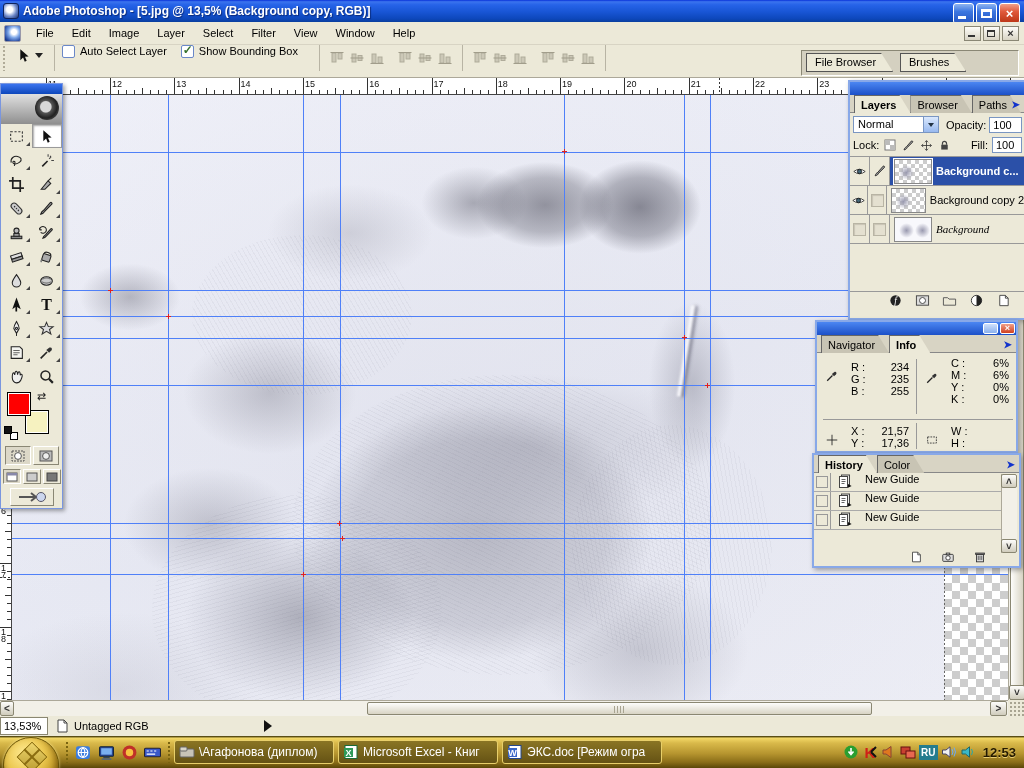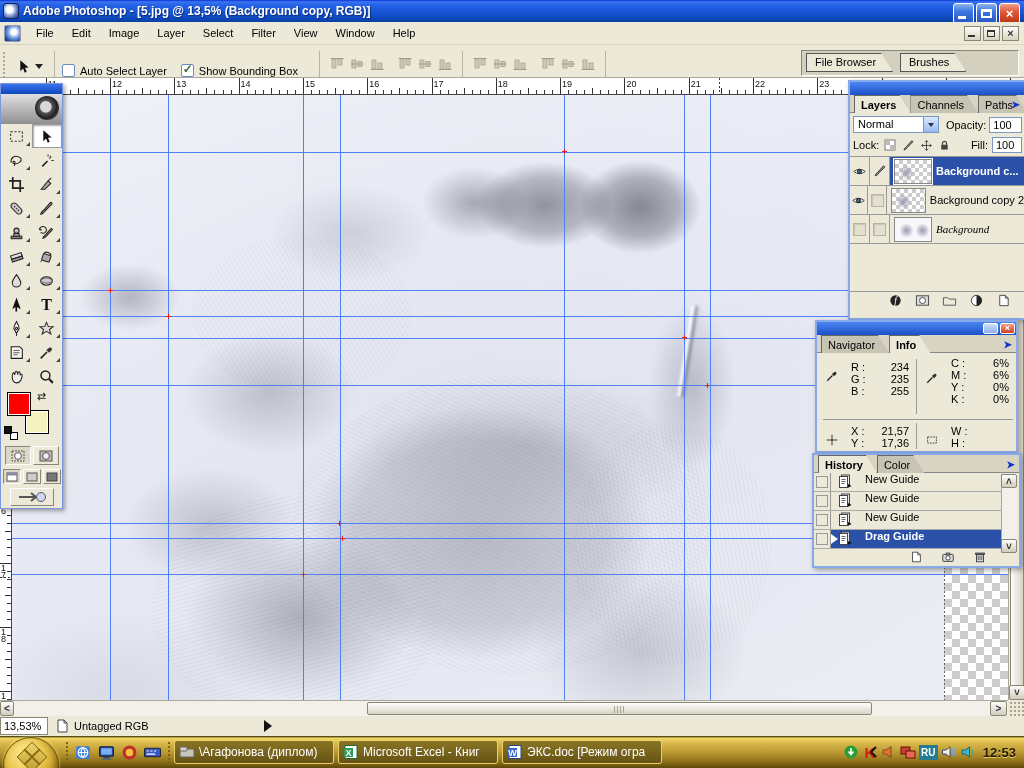--- a/index.html
+++ b/index.html
@@ -34,7 +34,7 @@
 .cbtn .g-x { color:#333; font-weight:bold; font-size:11px; line-height:13px; text-align:center; display:block; }
 
 
-#optionsbar { position:absolute; left:0; top:45px; width:1024px; height:33px; background:#ECE9D8; border-bottom:1px solid #aca899; display:flex; align-items:flex-end; }
+#optionsbar { position:absolute; left:0; top:45px; width:1024px; height:33px; background:#ECE9D8; border-bottom:1px solid #aca899; display:flex; align-items:flex-start; }
 .grip-v { width:5px; height:26px; margin:0 4px 0 2px;
   background-image:radial-gradient(circle,#b0ab98 34%, transparent 40%); background-size:4px 4px; }
 .toolbtn-opt { display:flex; align-items:center; gap:3px; padding:2px 4px; }

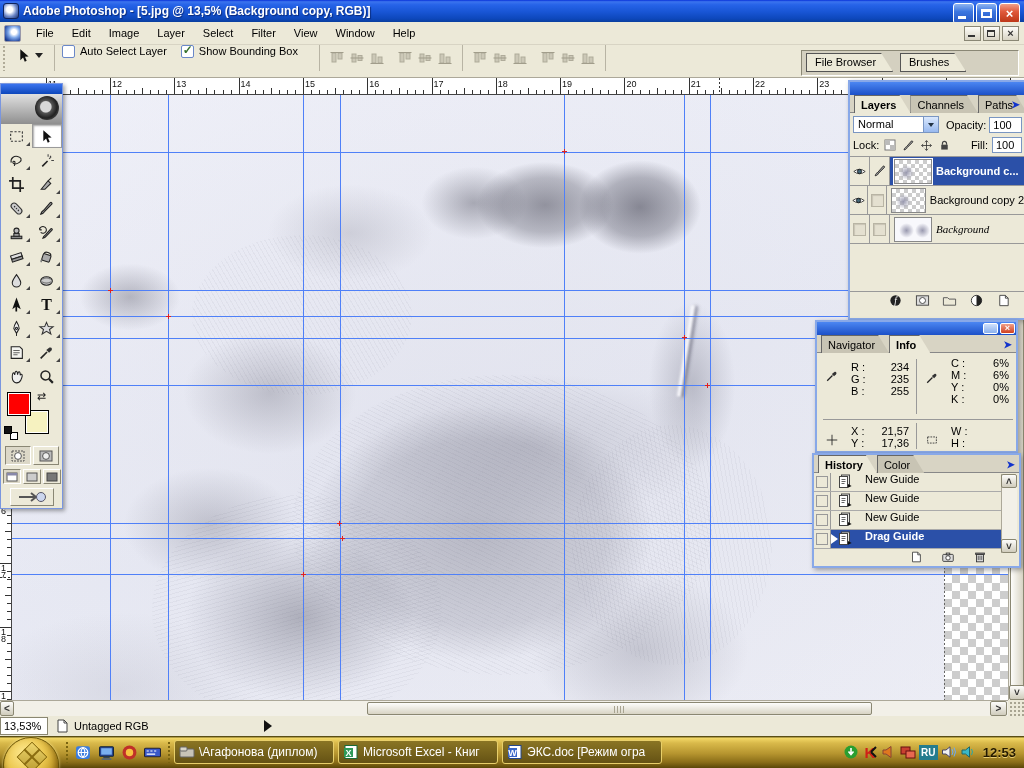--- a/index.html
+++ b/index.html
@@ -845,7 +845,7 @@
   <div class="pal-title"></div>
   <div class="tabs" id="layers-tabs">
       <div class="ps-tab active">Layers</div>
-      <div class="ps-tab">Channels</div>
+      <div class="ps-tab">Browser</div>
       <div class="ps-tab">Paths</div>
       <div class="tab-menu-arrow">➤</div>
     </div>

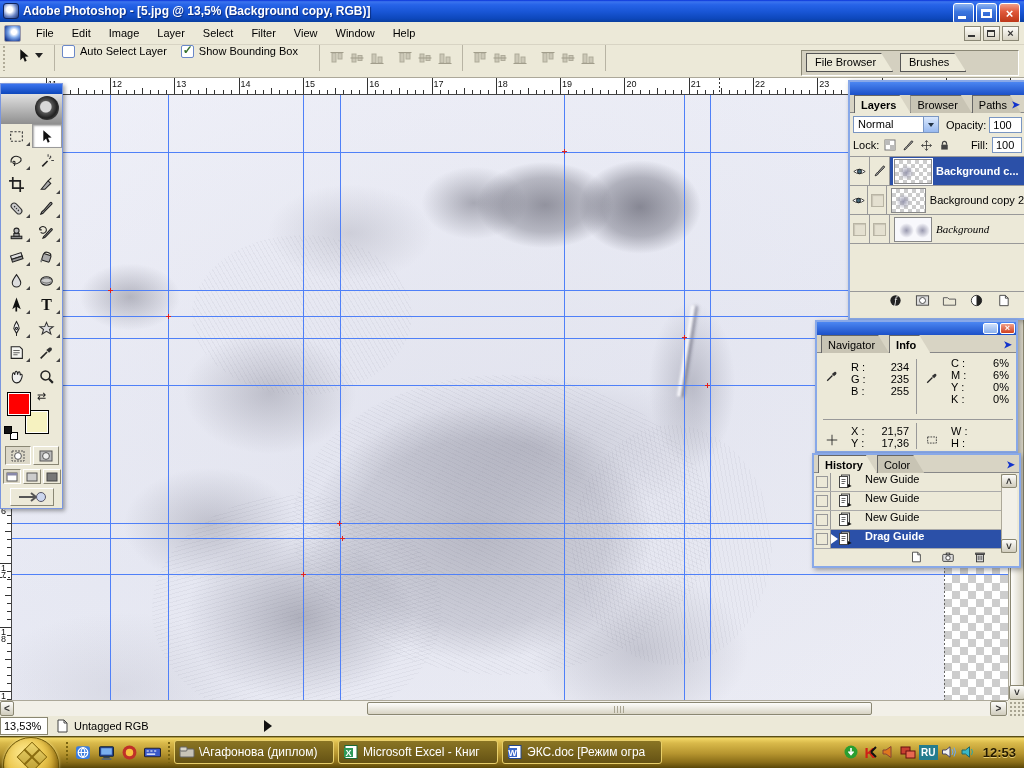--- a/index.html
+++ b/index.html
@@ -1104,21 +1104,6 @@
         </span>
         <span style="margin-left: 8px;">New Guide</span>
       </div>
-      <div class="hist-row selected">
-        <div class="hist-check">
-          <div class="box"></div>
-        </div>
-        <div class="tri"></div>
-        <span class="hico">
-          <svg width="16" height="16" viewBox="0 0 16 16">
-            <rect x="4.5" y="2" width="8" height="11" fill="#e8e8e4" stroke="#444"></rect>
-            <rect x="2.5" y="3.5" width="8" height="11" fill="#fff" stroke="#444"></rect>
-            <path d="M4.5 6.5h4 M4.5 8.5h4 M4.5 10.5h3" stroke="#666"></path>
-            <path d="M11 11 l3.6 1.9 -3.6 1.9z" fill="#111"></path>
-          </svg>
-        </span>
-        <span style="margin-left: 8px;">Drag Guide</span>
-      </div>
     </div>
   <div id="hist-scroll">
     <div class="sb-btn" style="left:-1px;top:0;width:16px;height:14px;">˄</div>

